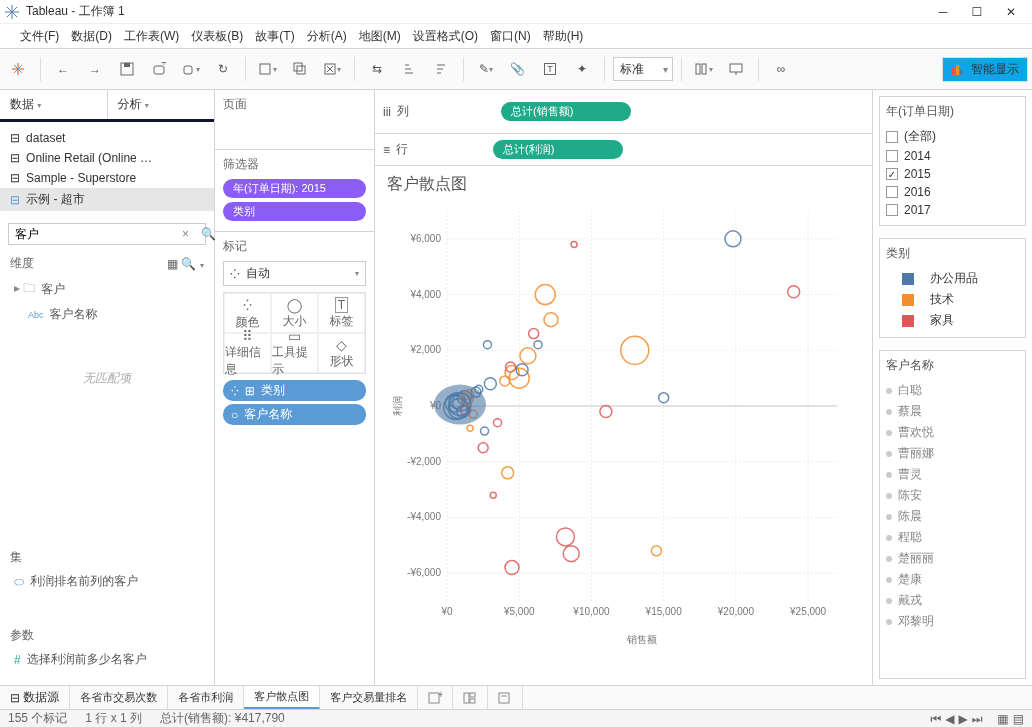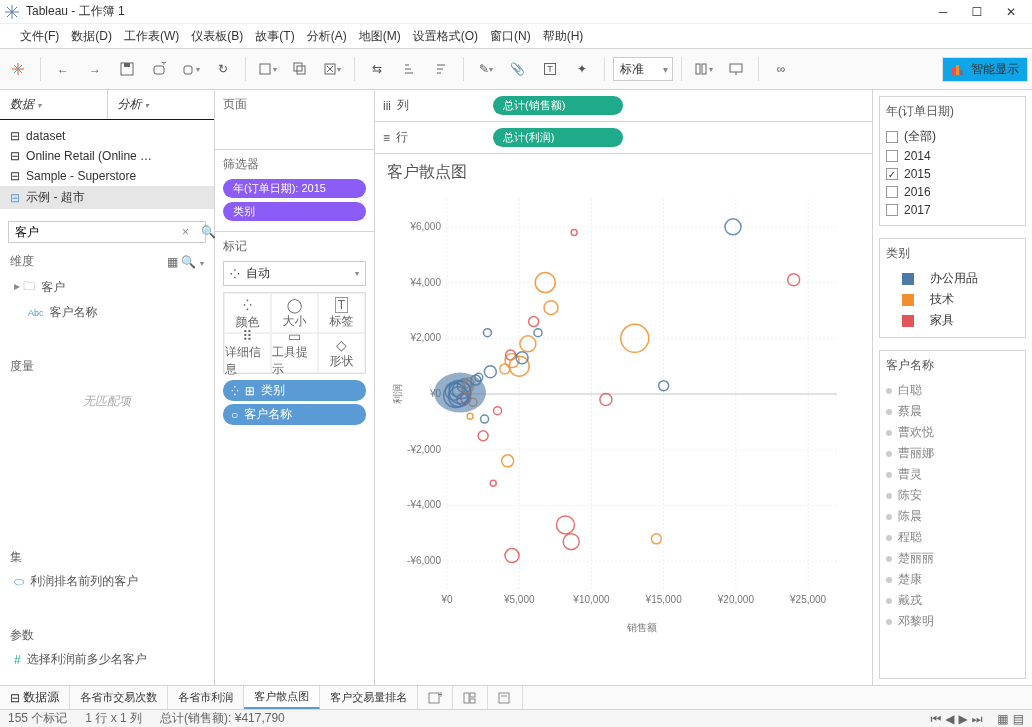--- a/index.html
+++ b/index.html
@@ -18,7 +18,7 @@
 .smartshow { margin-left: auto; display: flex; align-items: center; gap: 6px; border: 1px solid #ddd; padding: 3px 8px; cursor: pointer; background: #0ea5e9; }
 .main { display: flex; height: calc(727px - 24px - 24px - 42px - 24px - 18px); }
 .leftpane { width: 215px; border-right: 1px solid #d4d4d4; display: flex; flex-direction: column; background: #fff; }
-.leftpane .tabs { display: flex; border-bottom: 1px solid #0f172a; font-style: italic; }
+.leftpane .tabs { display: flex; border-bottom: 3px solid #0f172a; }
 .leftpane .tabs .tab { flex: 1; padding: 6px 10px; cursor: pointer; }
 .leftpane .tabs .tab.active { border-right: 1px solid #d4d4d4; }
 .dslist { padding: 6px 0; }

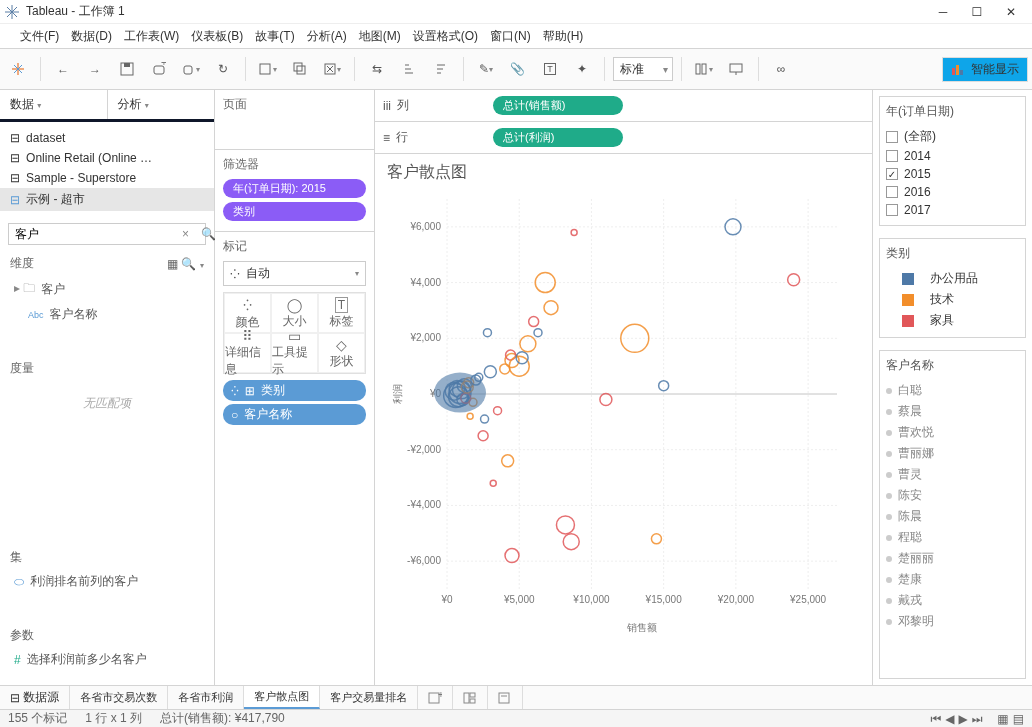--- a/index.html
+++ b/index.html
@@ -327,7 +327,7 @@
           <span>iii</span>
           <span>列</span>
         </div>
-      <div class="pill teal" style="margin:0;min-width:130px">总计(销售额)</div>
+      <div class="pill teal" style="margin:8px;min-width:130px">总计(销售额)</div>
     </div>
     <div class="shelf">
       <div class="slabel">

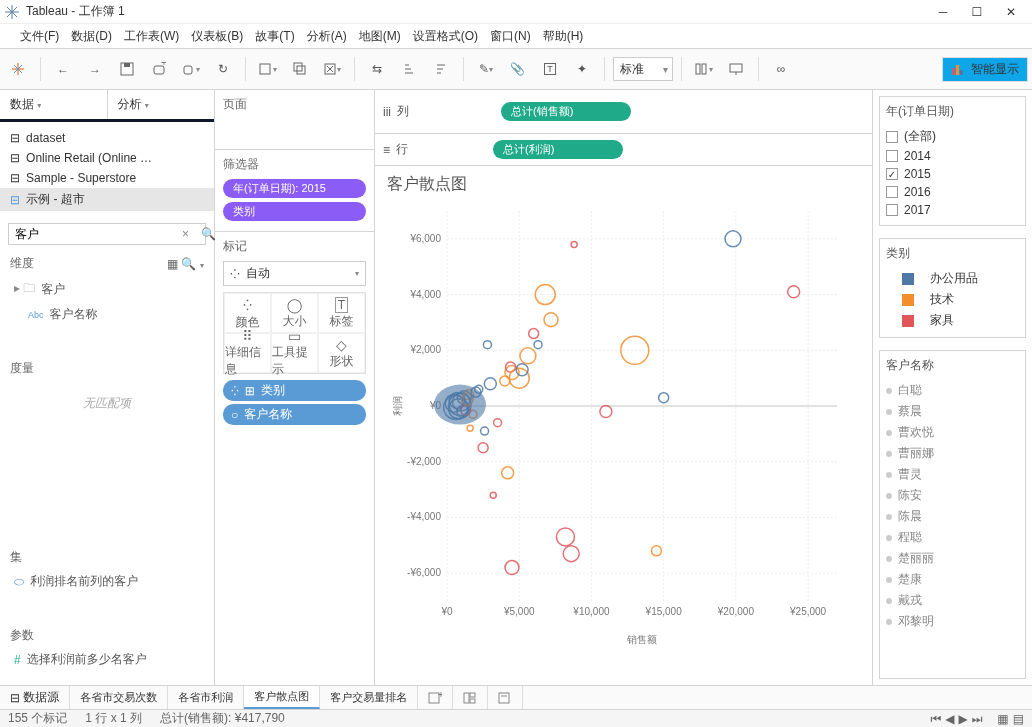--- a/index.html
+++ b/index.html
@@ -241,9 +241,6 @@
         <span>客户名称</span>
       </div>
     <div style="height:30px"></div>
-    <div class="section-h">
-        <span>度量</span>
-      </div>
     <div class="nomatch">无匹配项</div>
     <div style="flex:1"></div>
     <div class="section-h">

